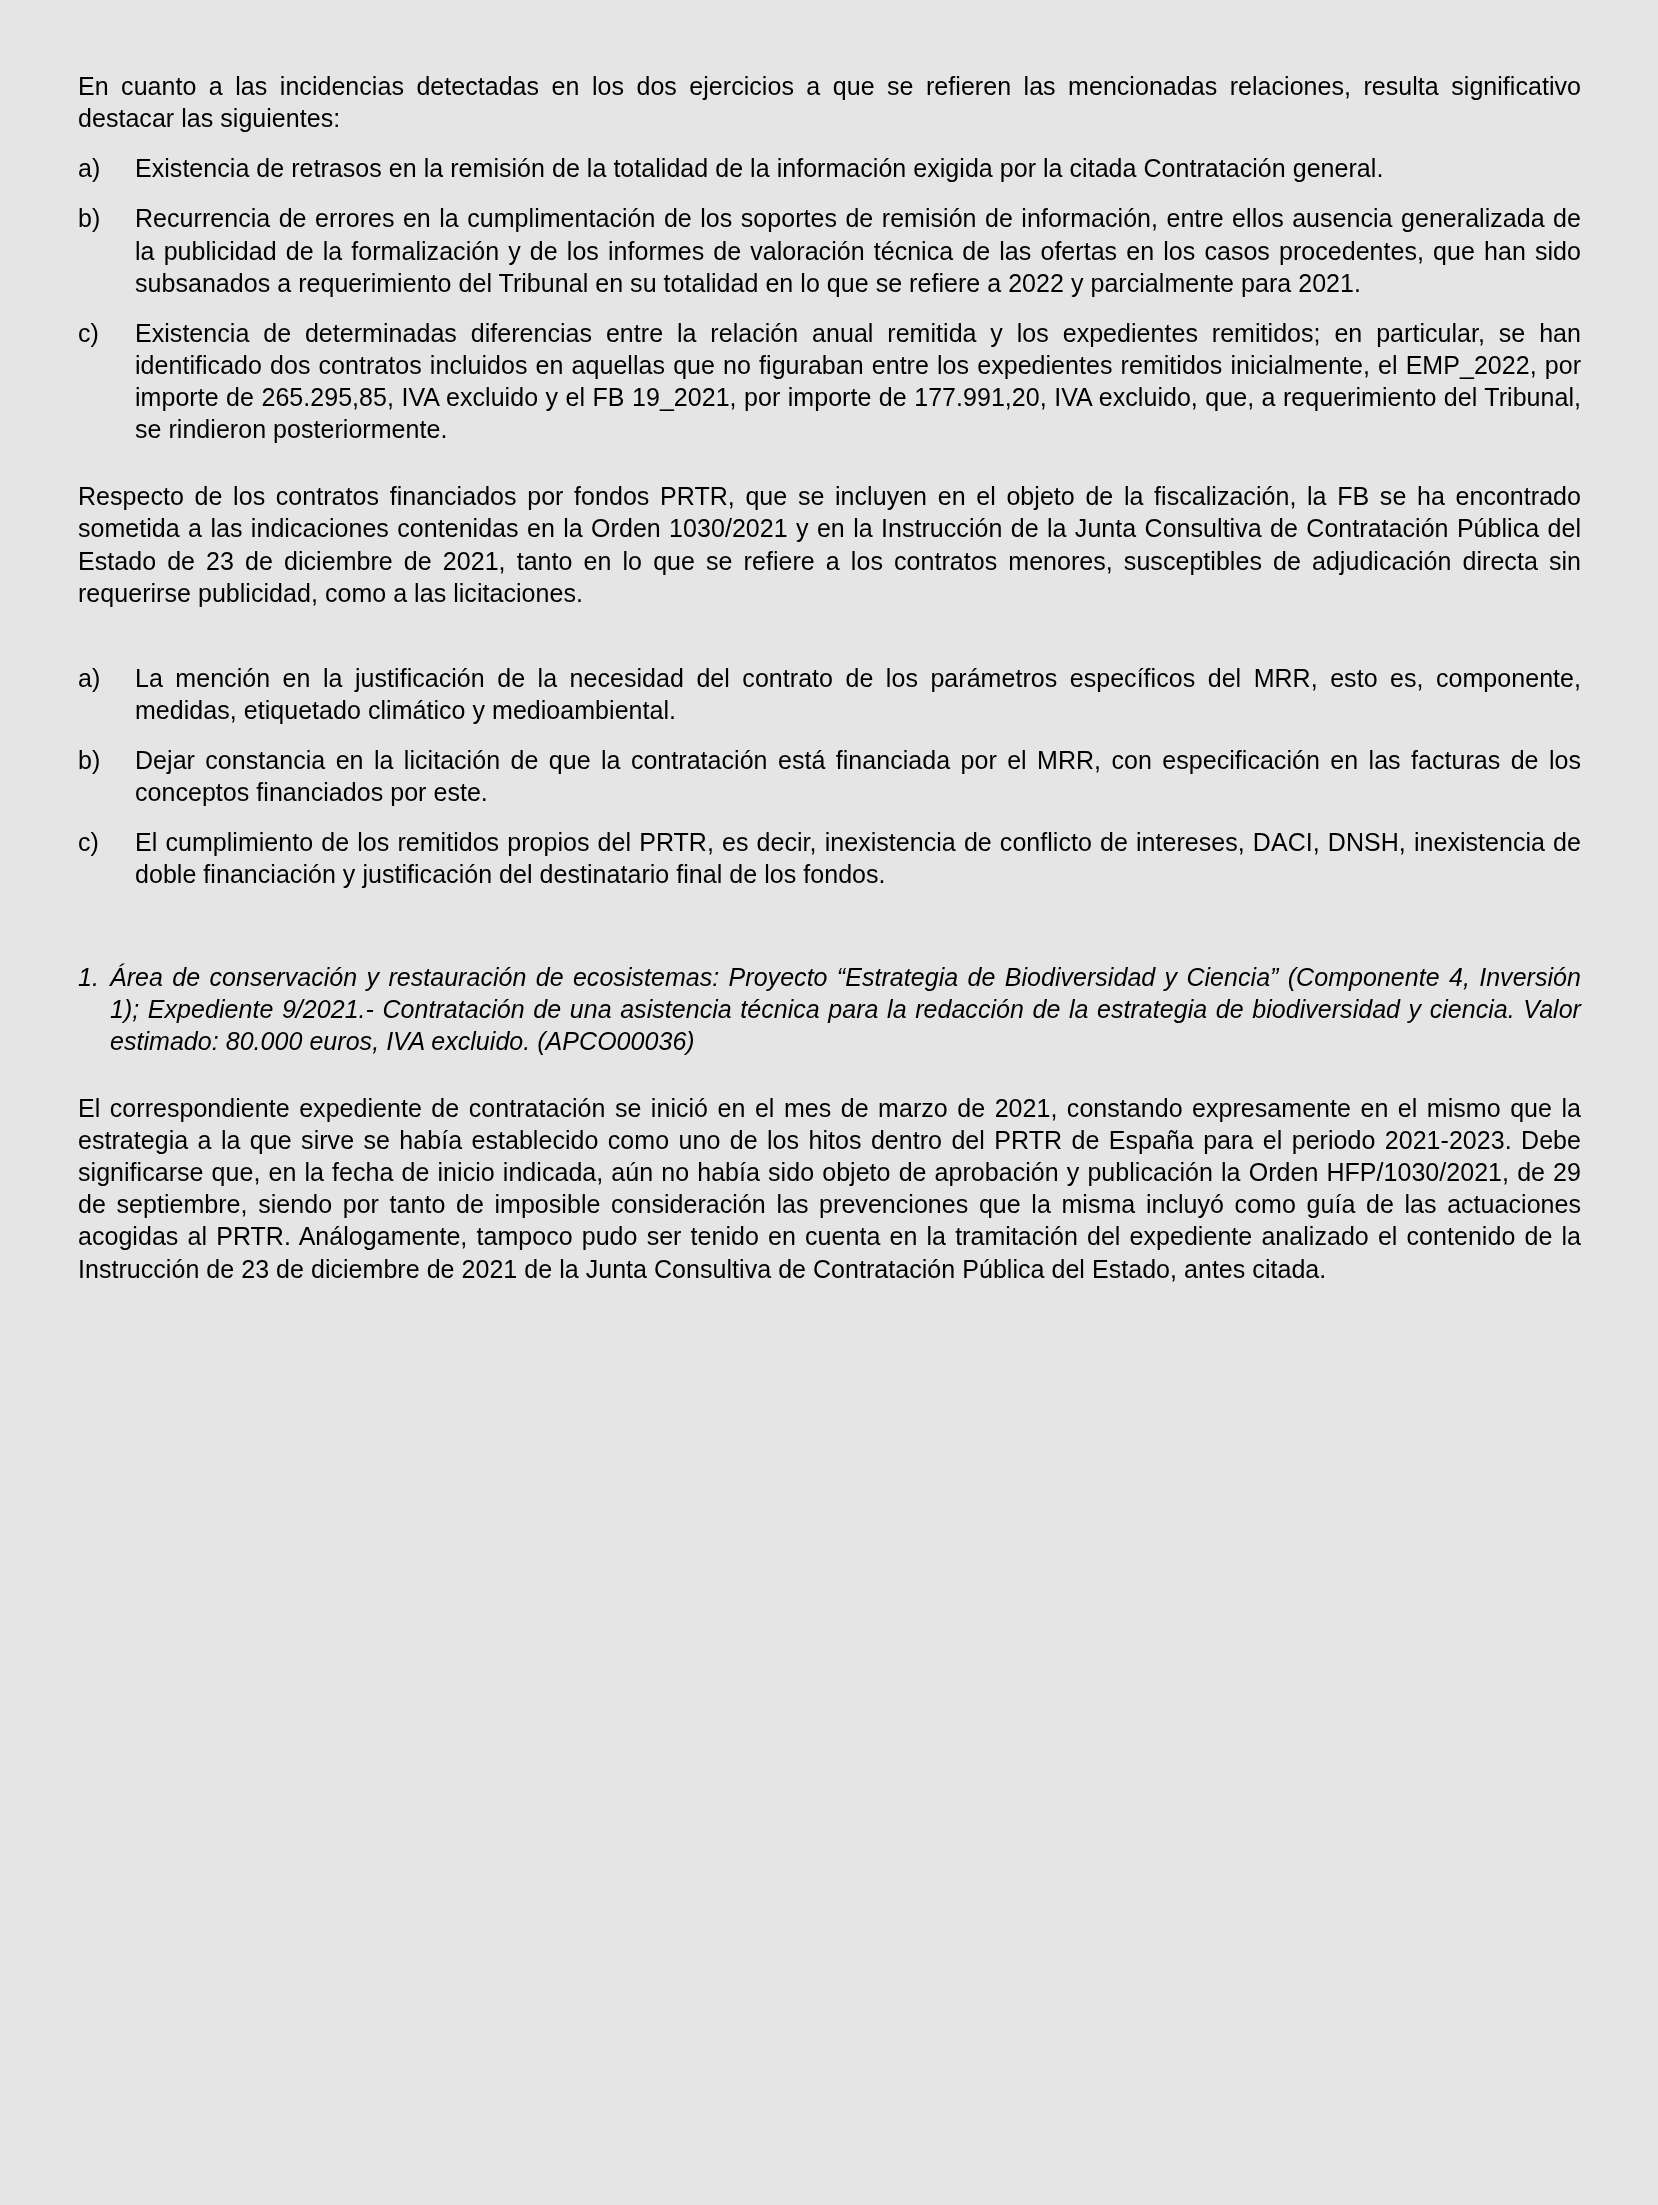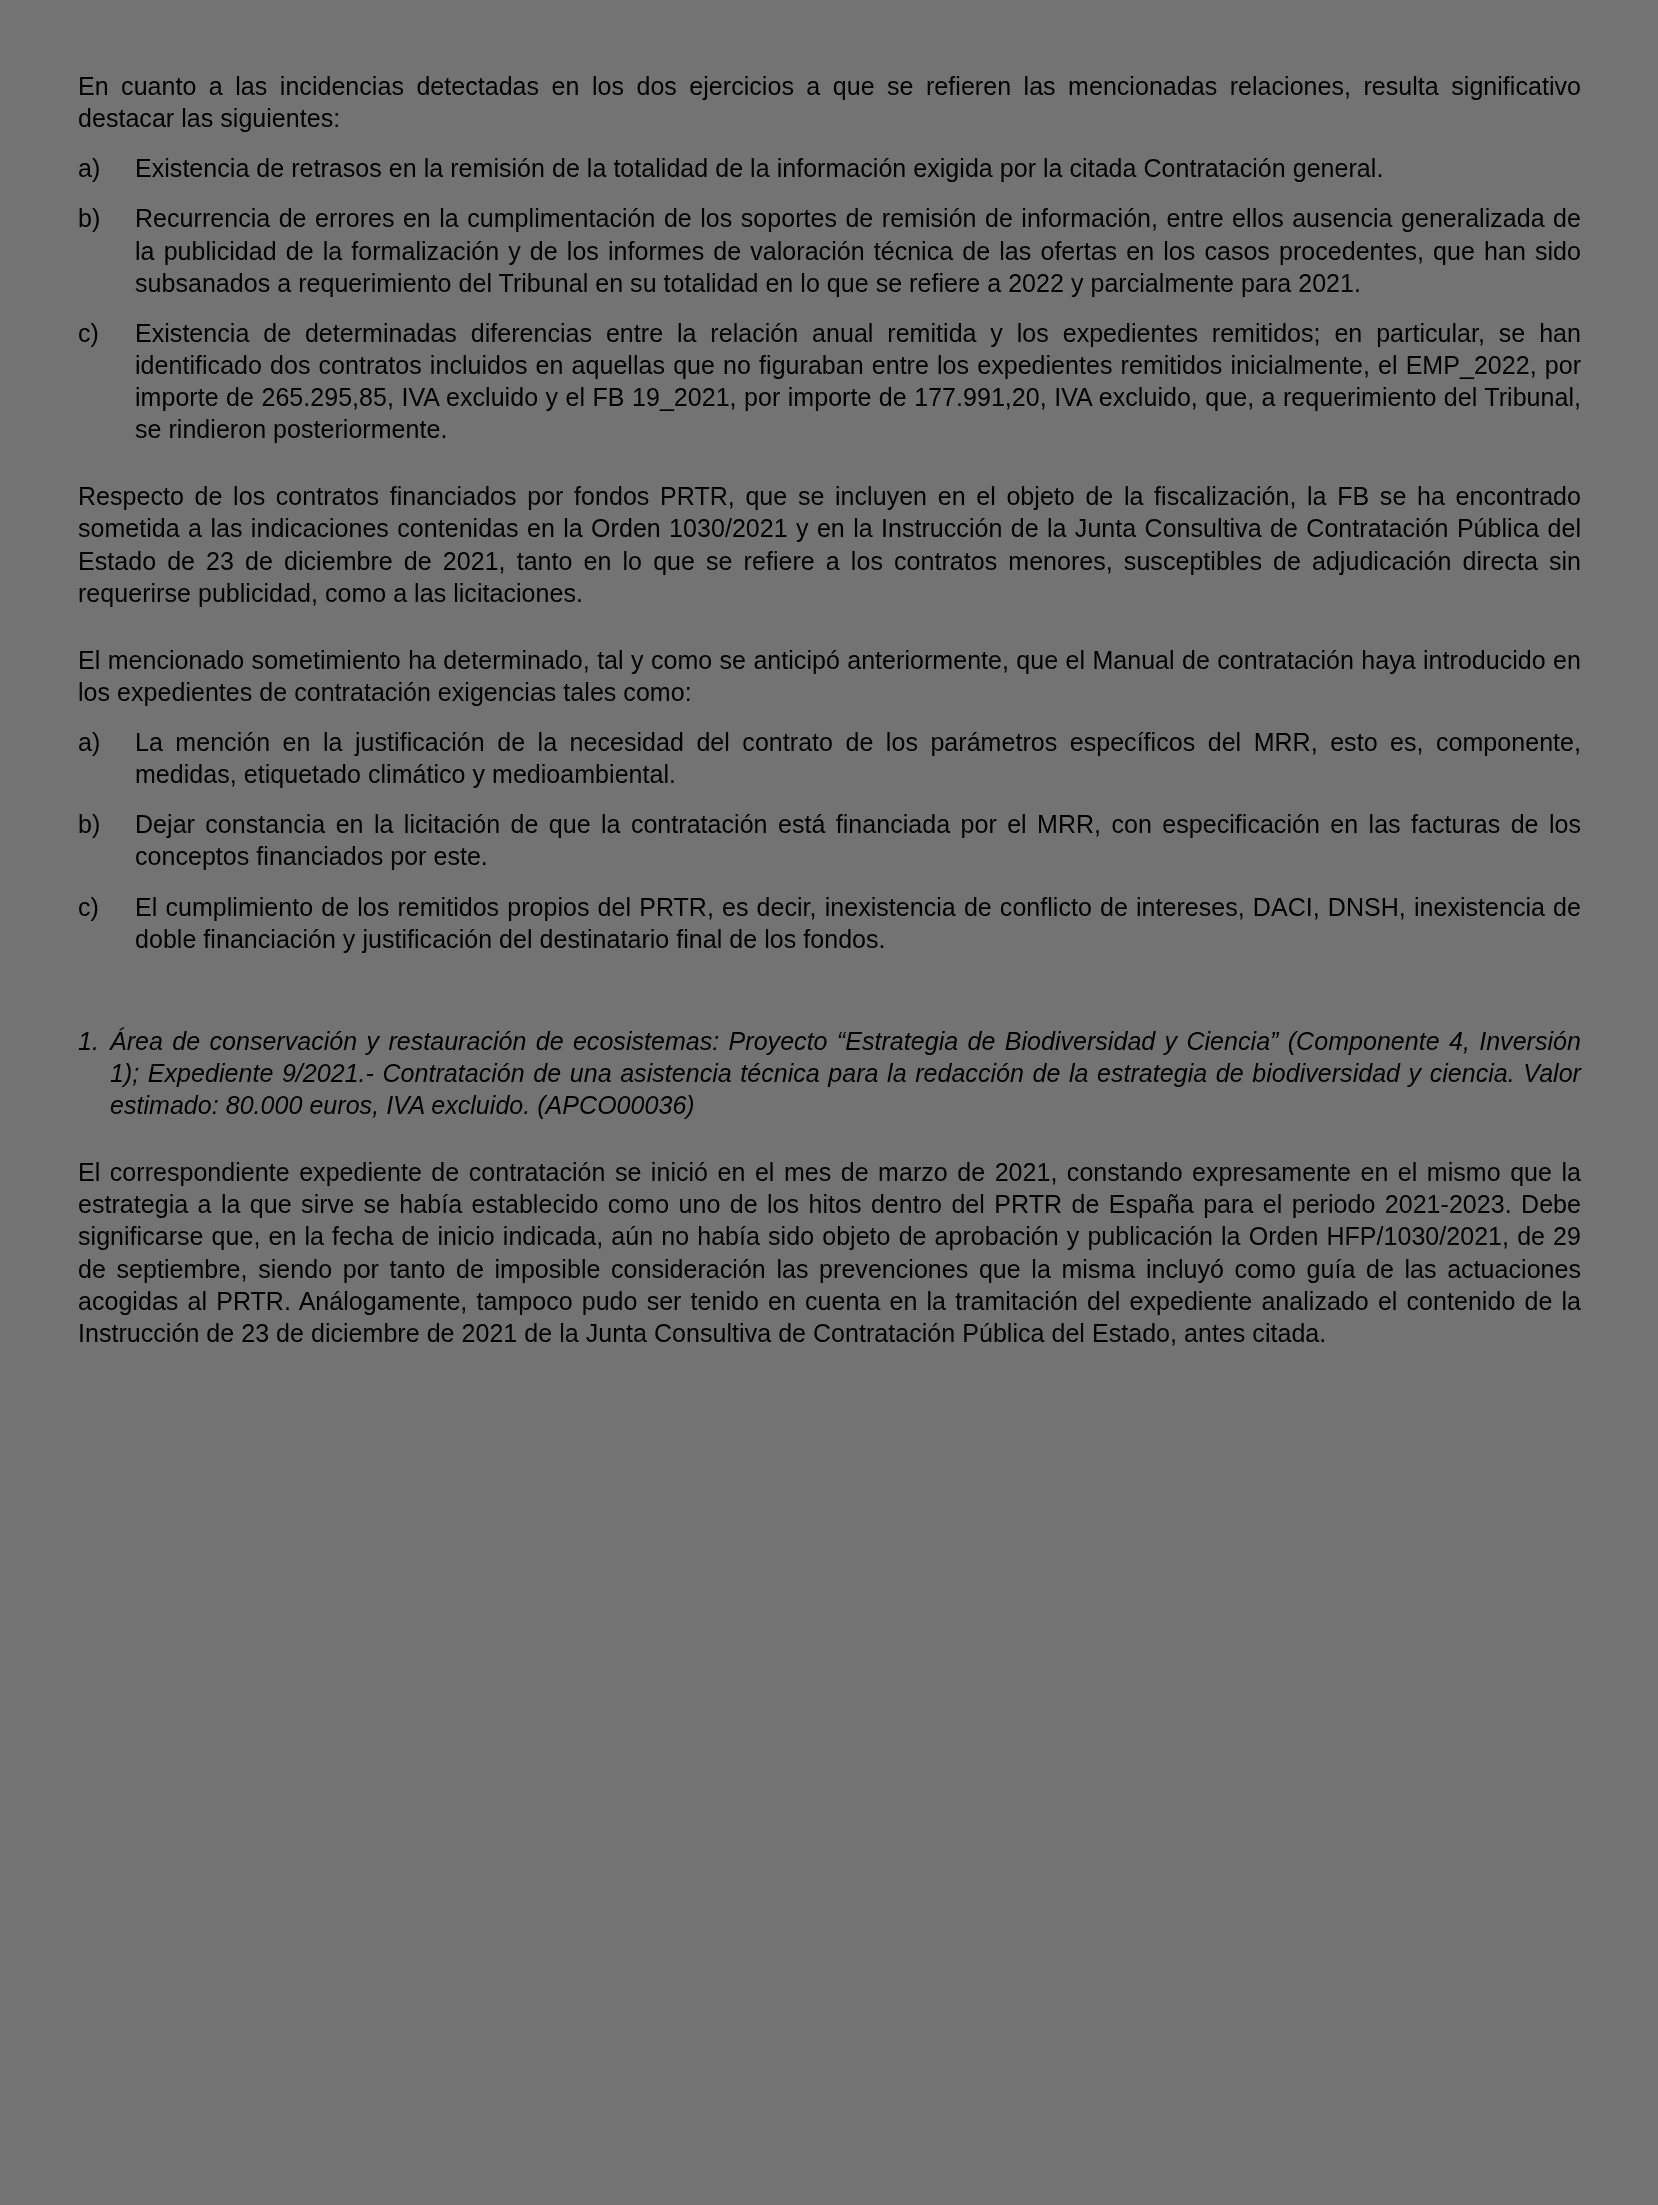--- a/index.html
+++ b/index.html
@@ -11,7 +11,7 @@
     position: relative;
     width: 1659px;
     height: 2205px;
-    background: #737373;
+    background: #e5e5e5;
     box-sizing: border-box;
     padding: 70px 78px 48px 78px;
     font-family: "Liberation Sans", sans-serif;

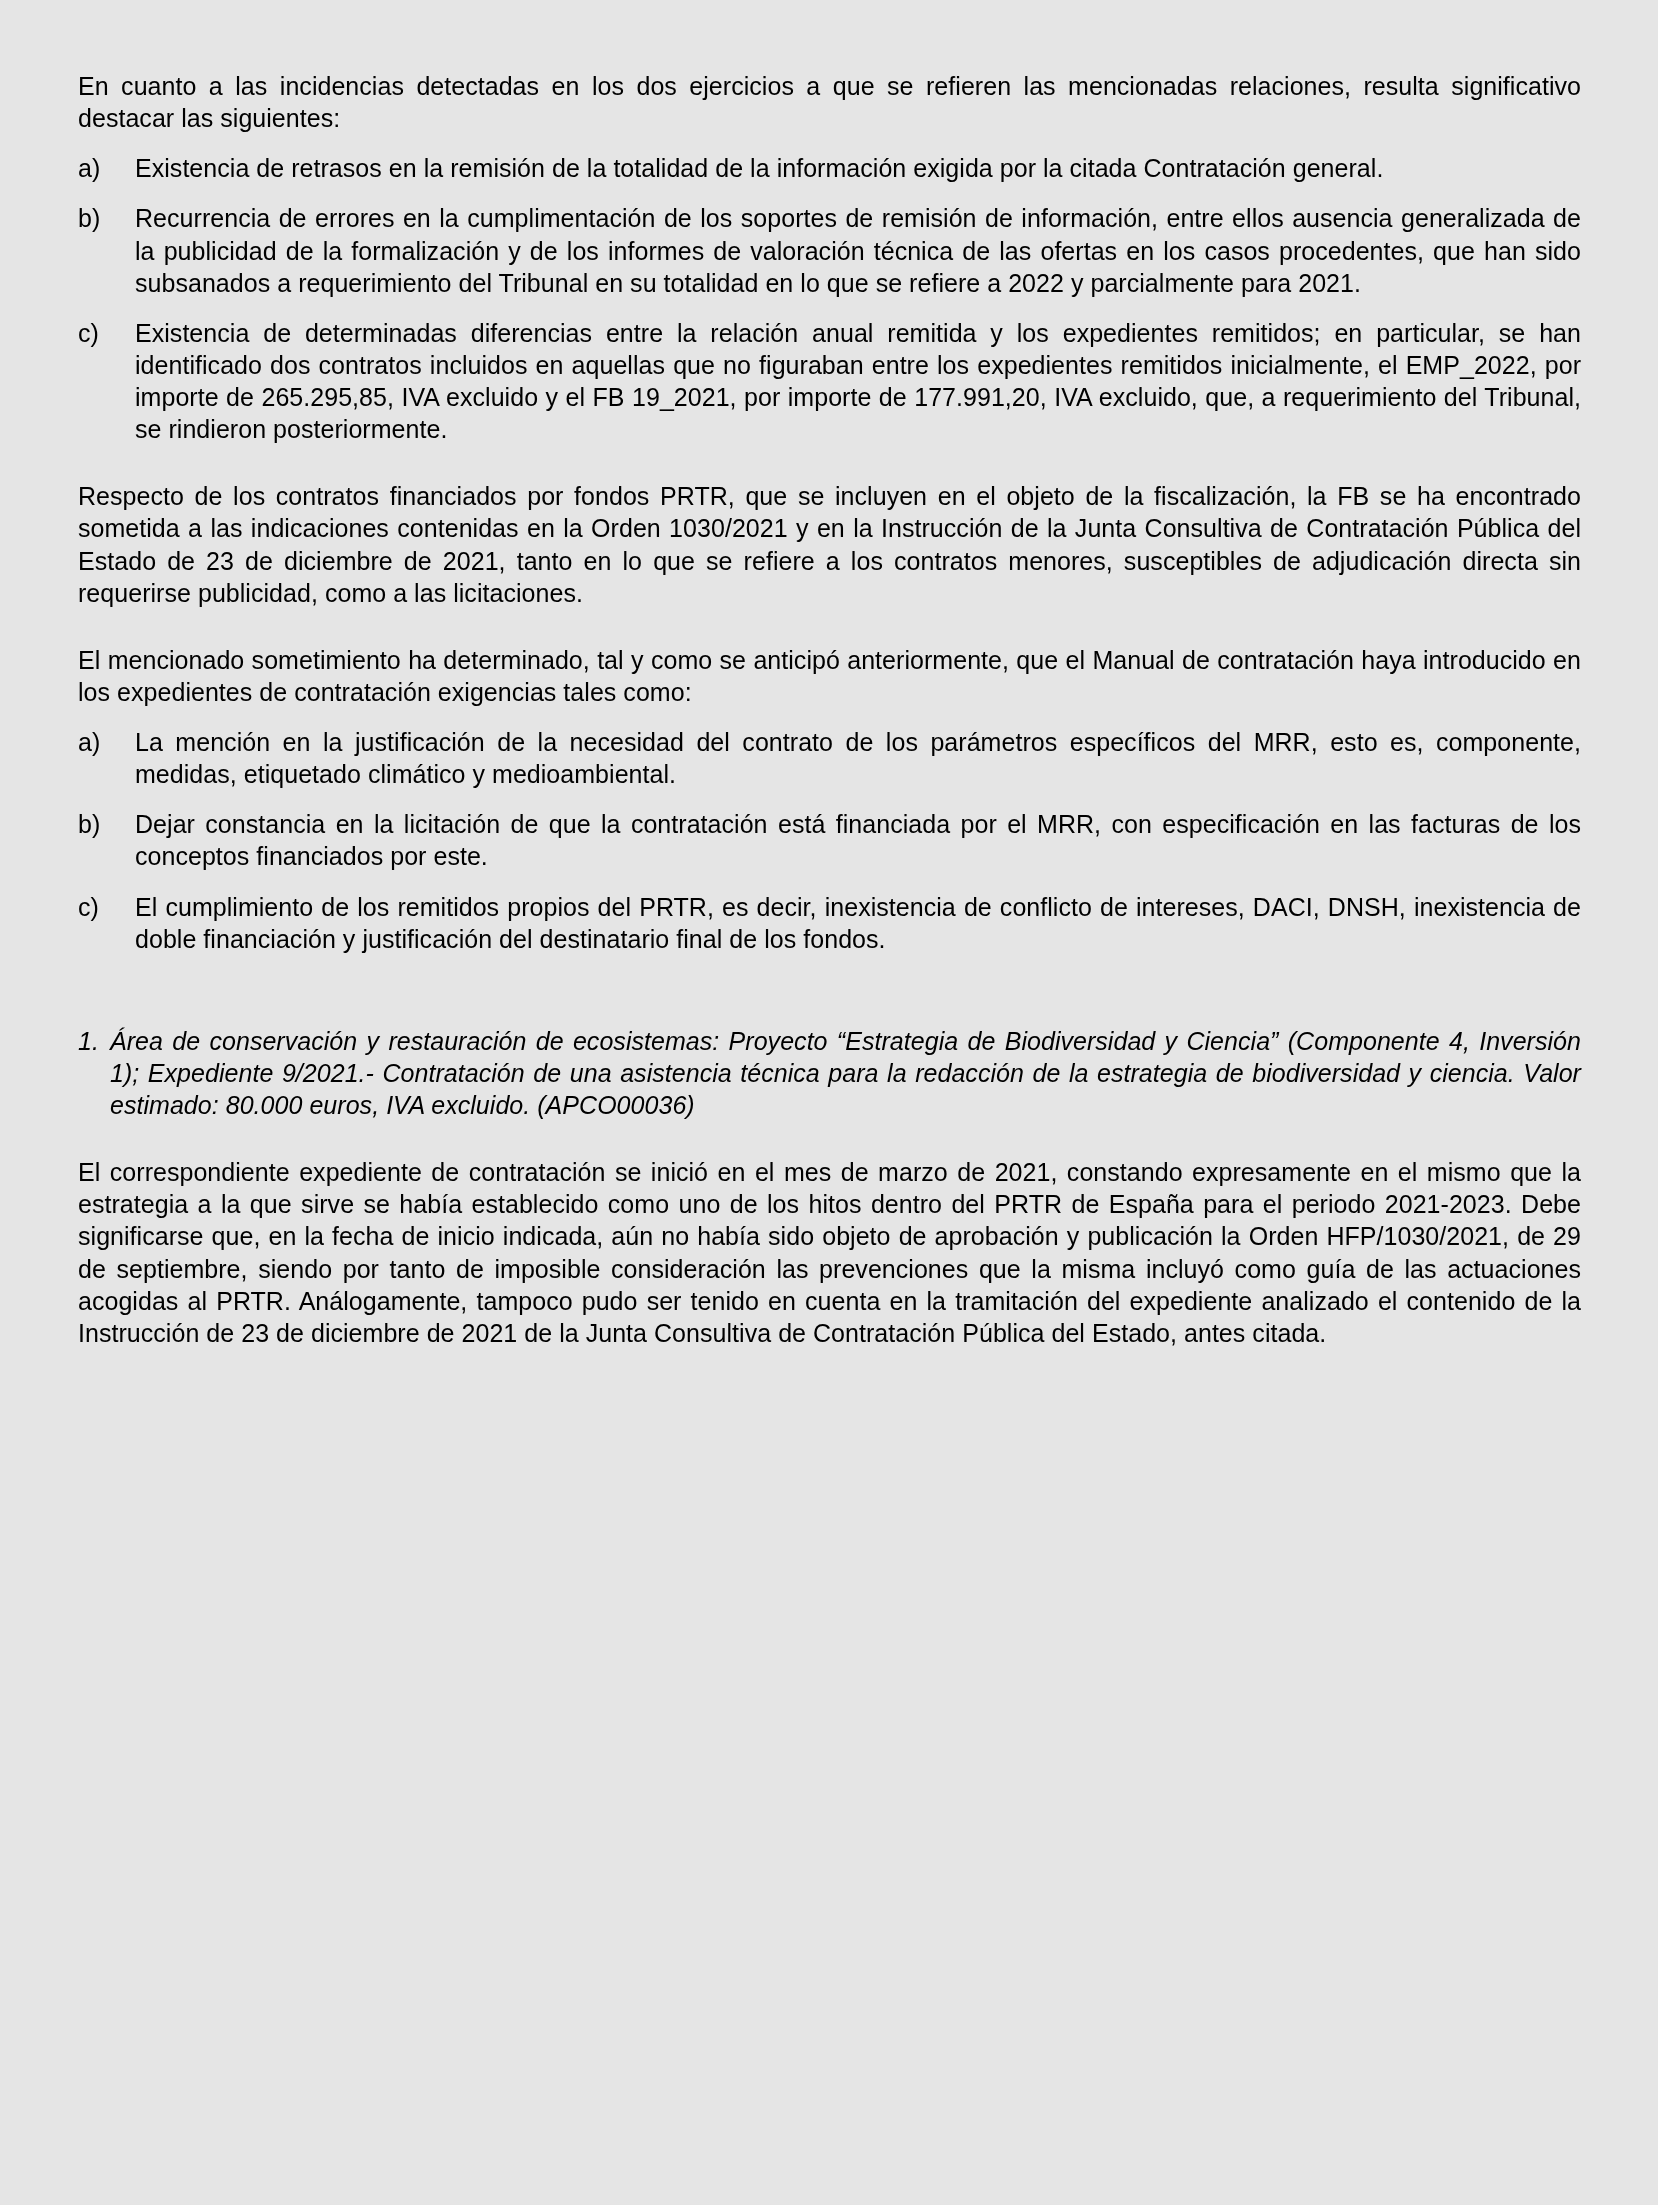--- a/index.html
+++ b/index.html
@@ -105,7 +105,6 @@
 
     <div class="gap-lg"></div>
 
-    <p class="para">El mencionado sometimiento ha determinado, tal y como se anticipó anteriormente, que el Manual de contratación haya introducido en los expedientes de contratación exigencias tales como:</p>
 
     <div class="gap-sm"></div>
 

